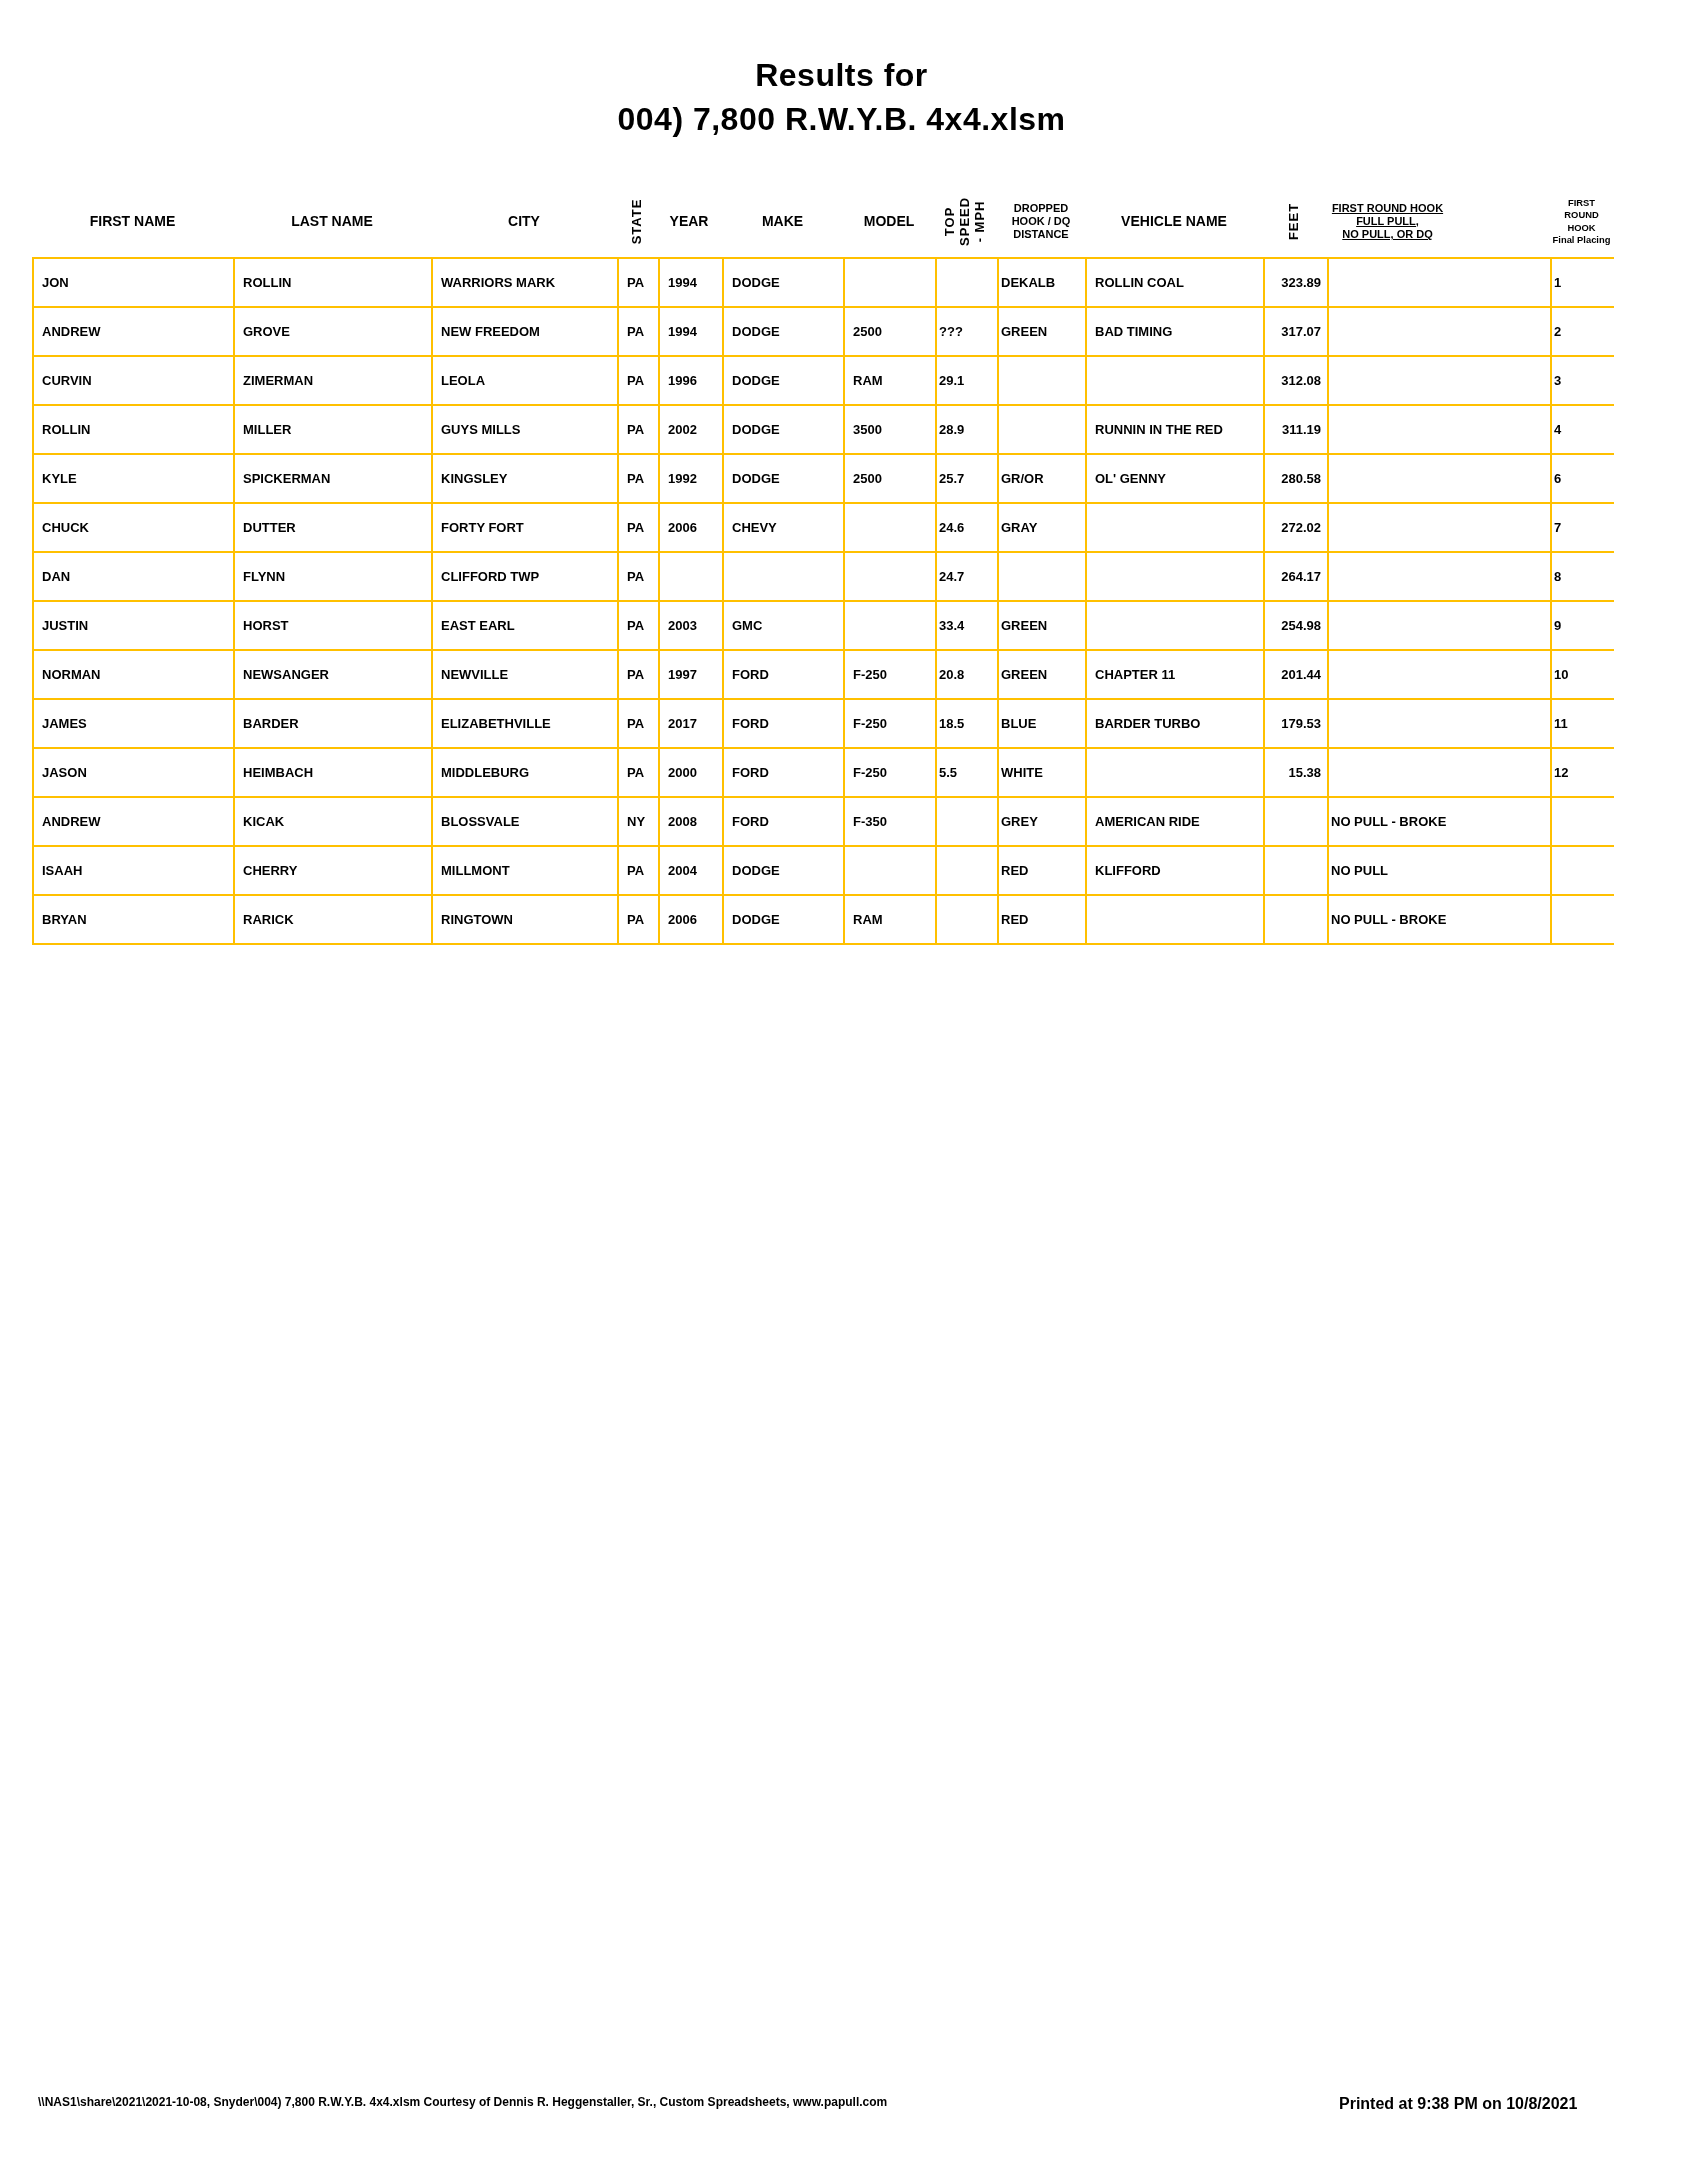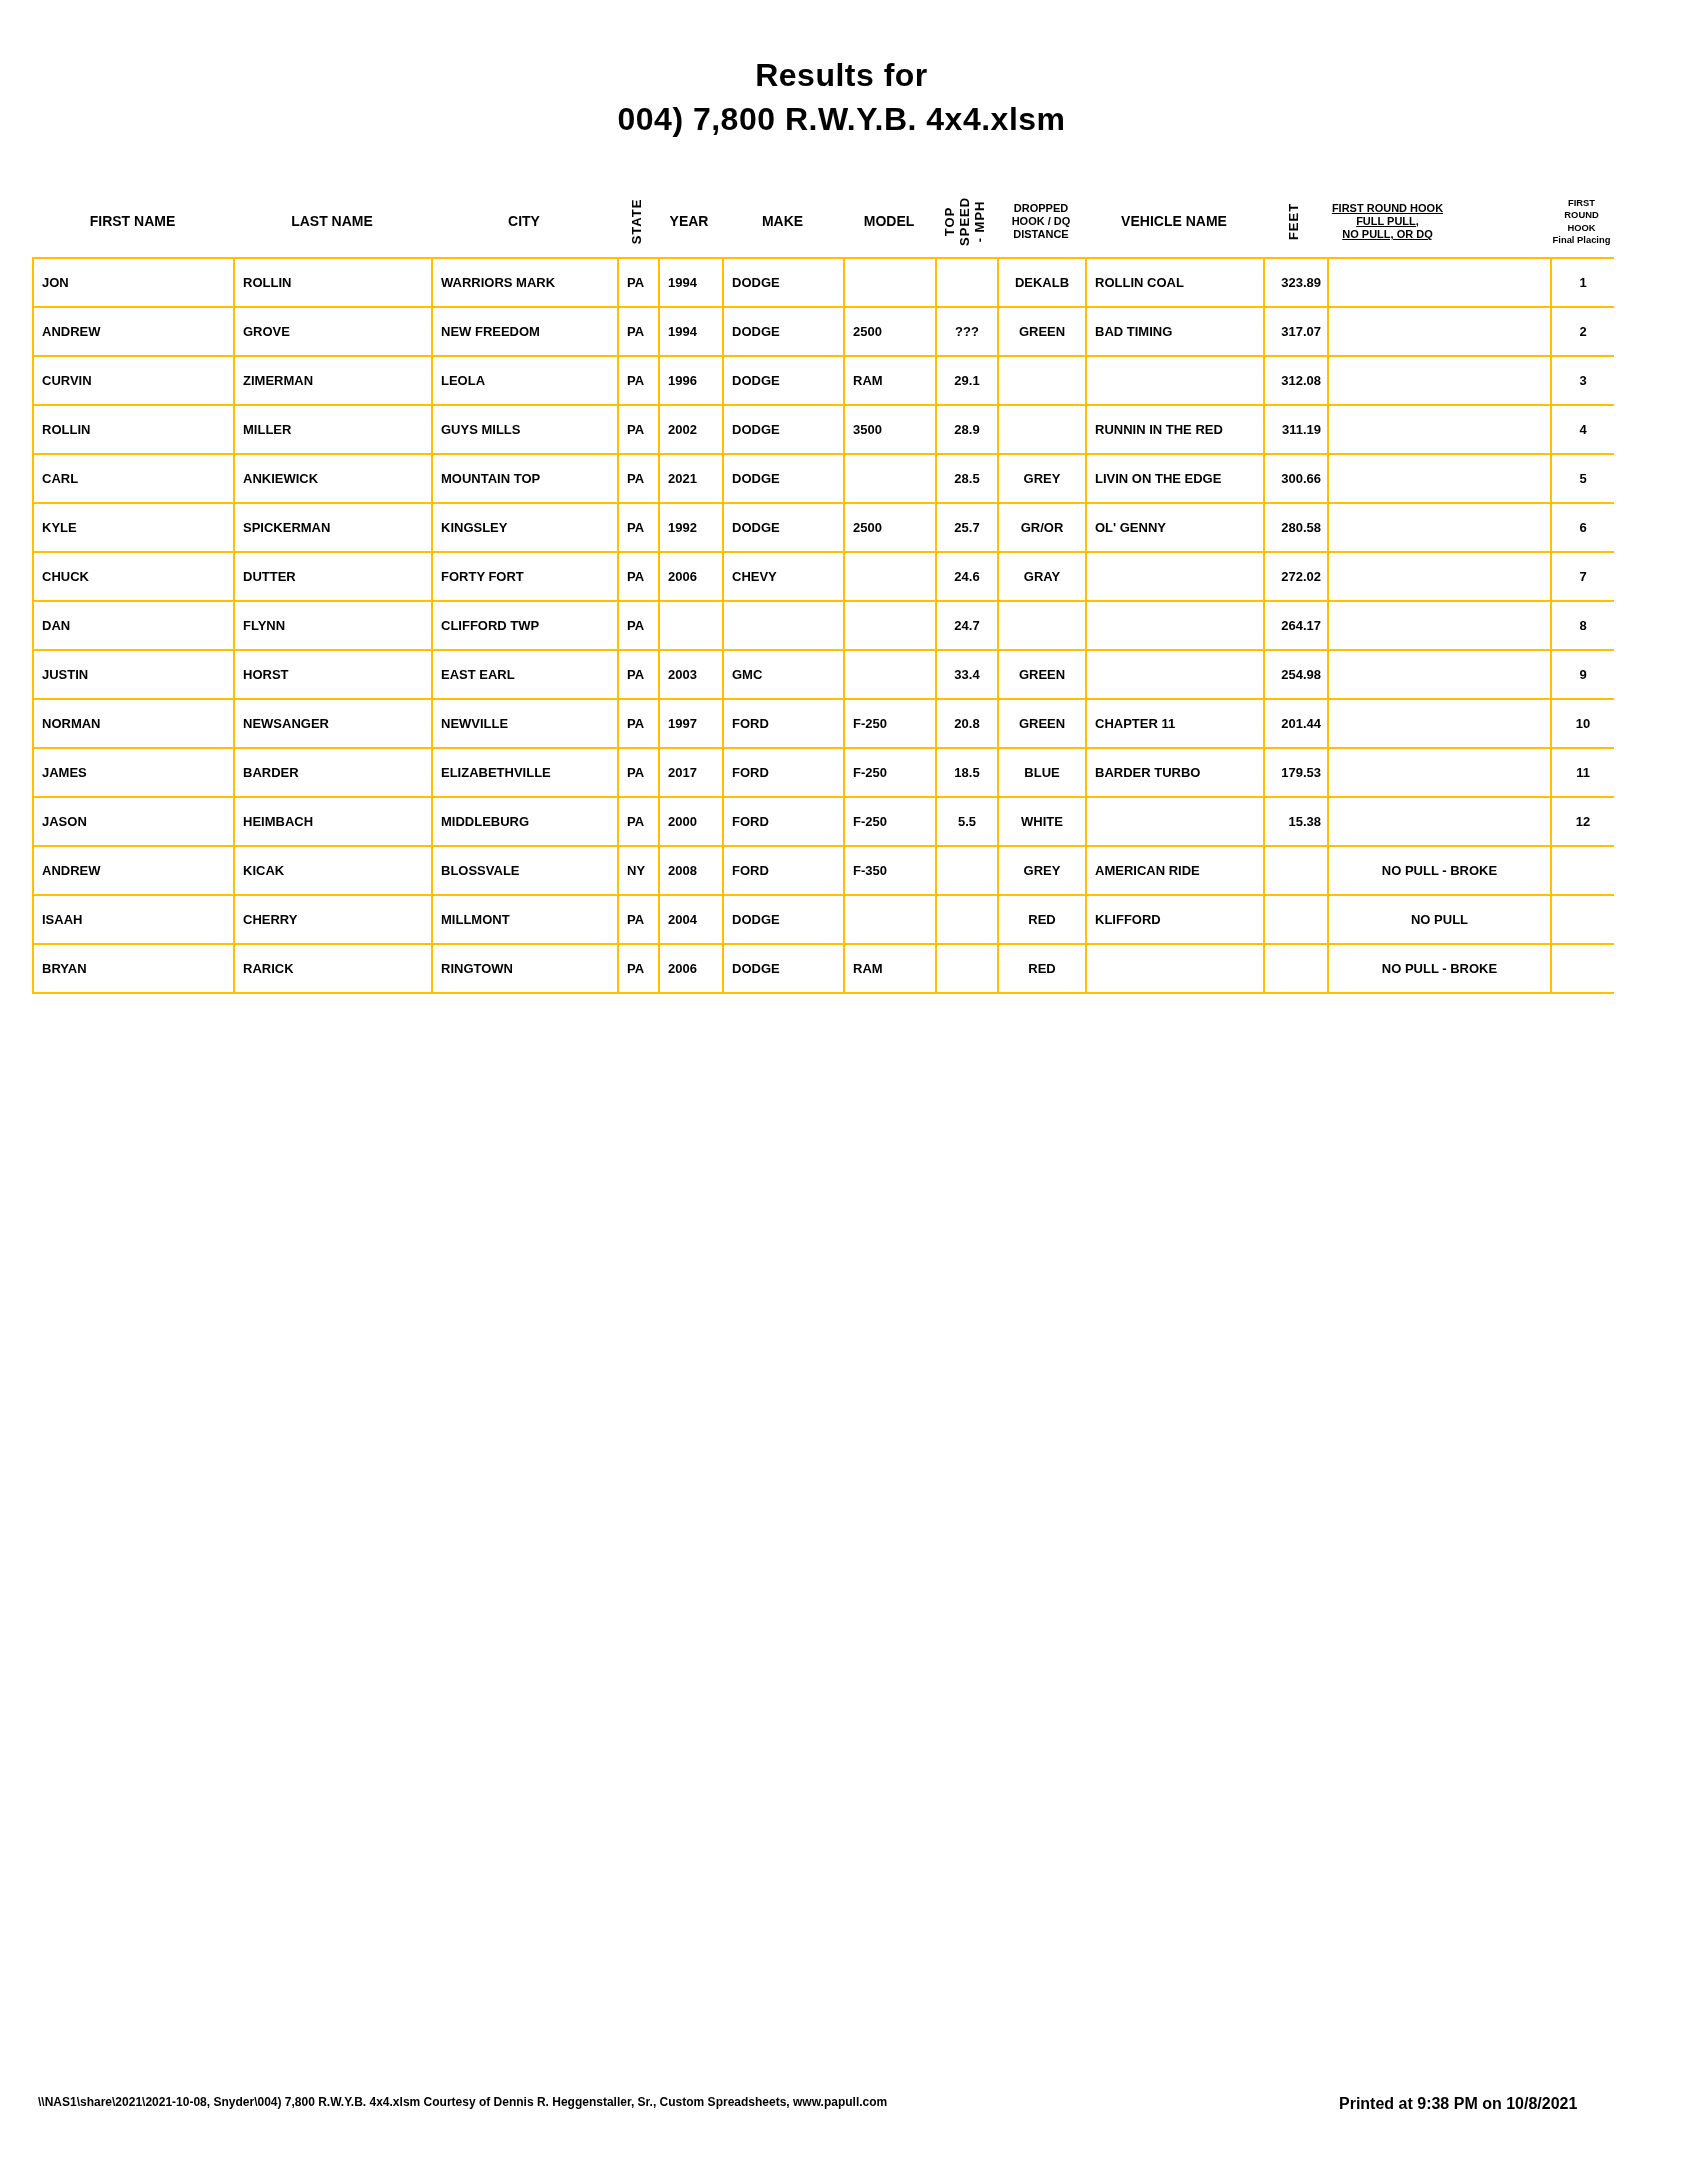--- a/index.html
+++ b/index.html
@@ -44,7 +44,7 @@
   }
   #grid td:last-child { border-right:none; }
   #grid tr { height:37px; }
-  #grid td.a-center { text-align:center; padding:16px 2px; }
+  #grid td.a-center { padding:16px 2px; }
   #grid td.a-right  { text-align:right; padding:0 6px 0 2px; }
 
   .footer-left  { position:absolute; left:38px;  top:2095px; font-size:12px; }

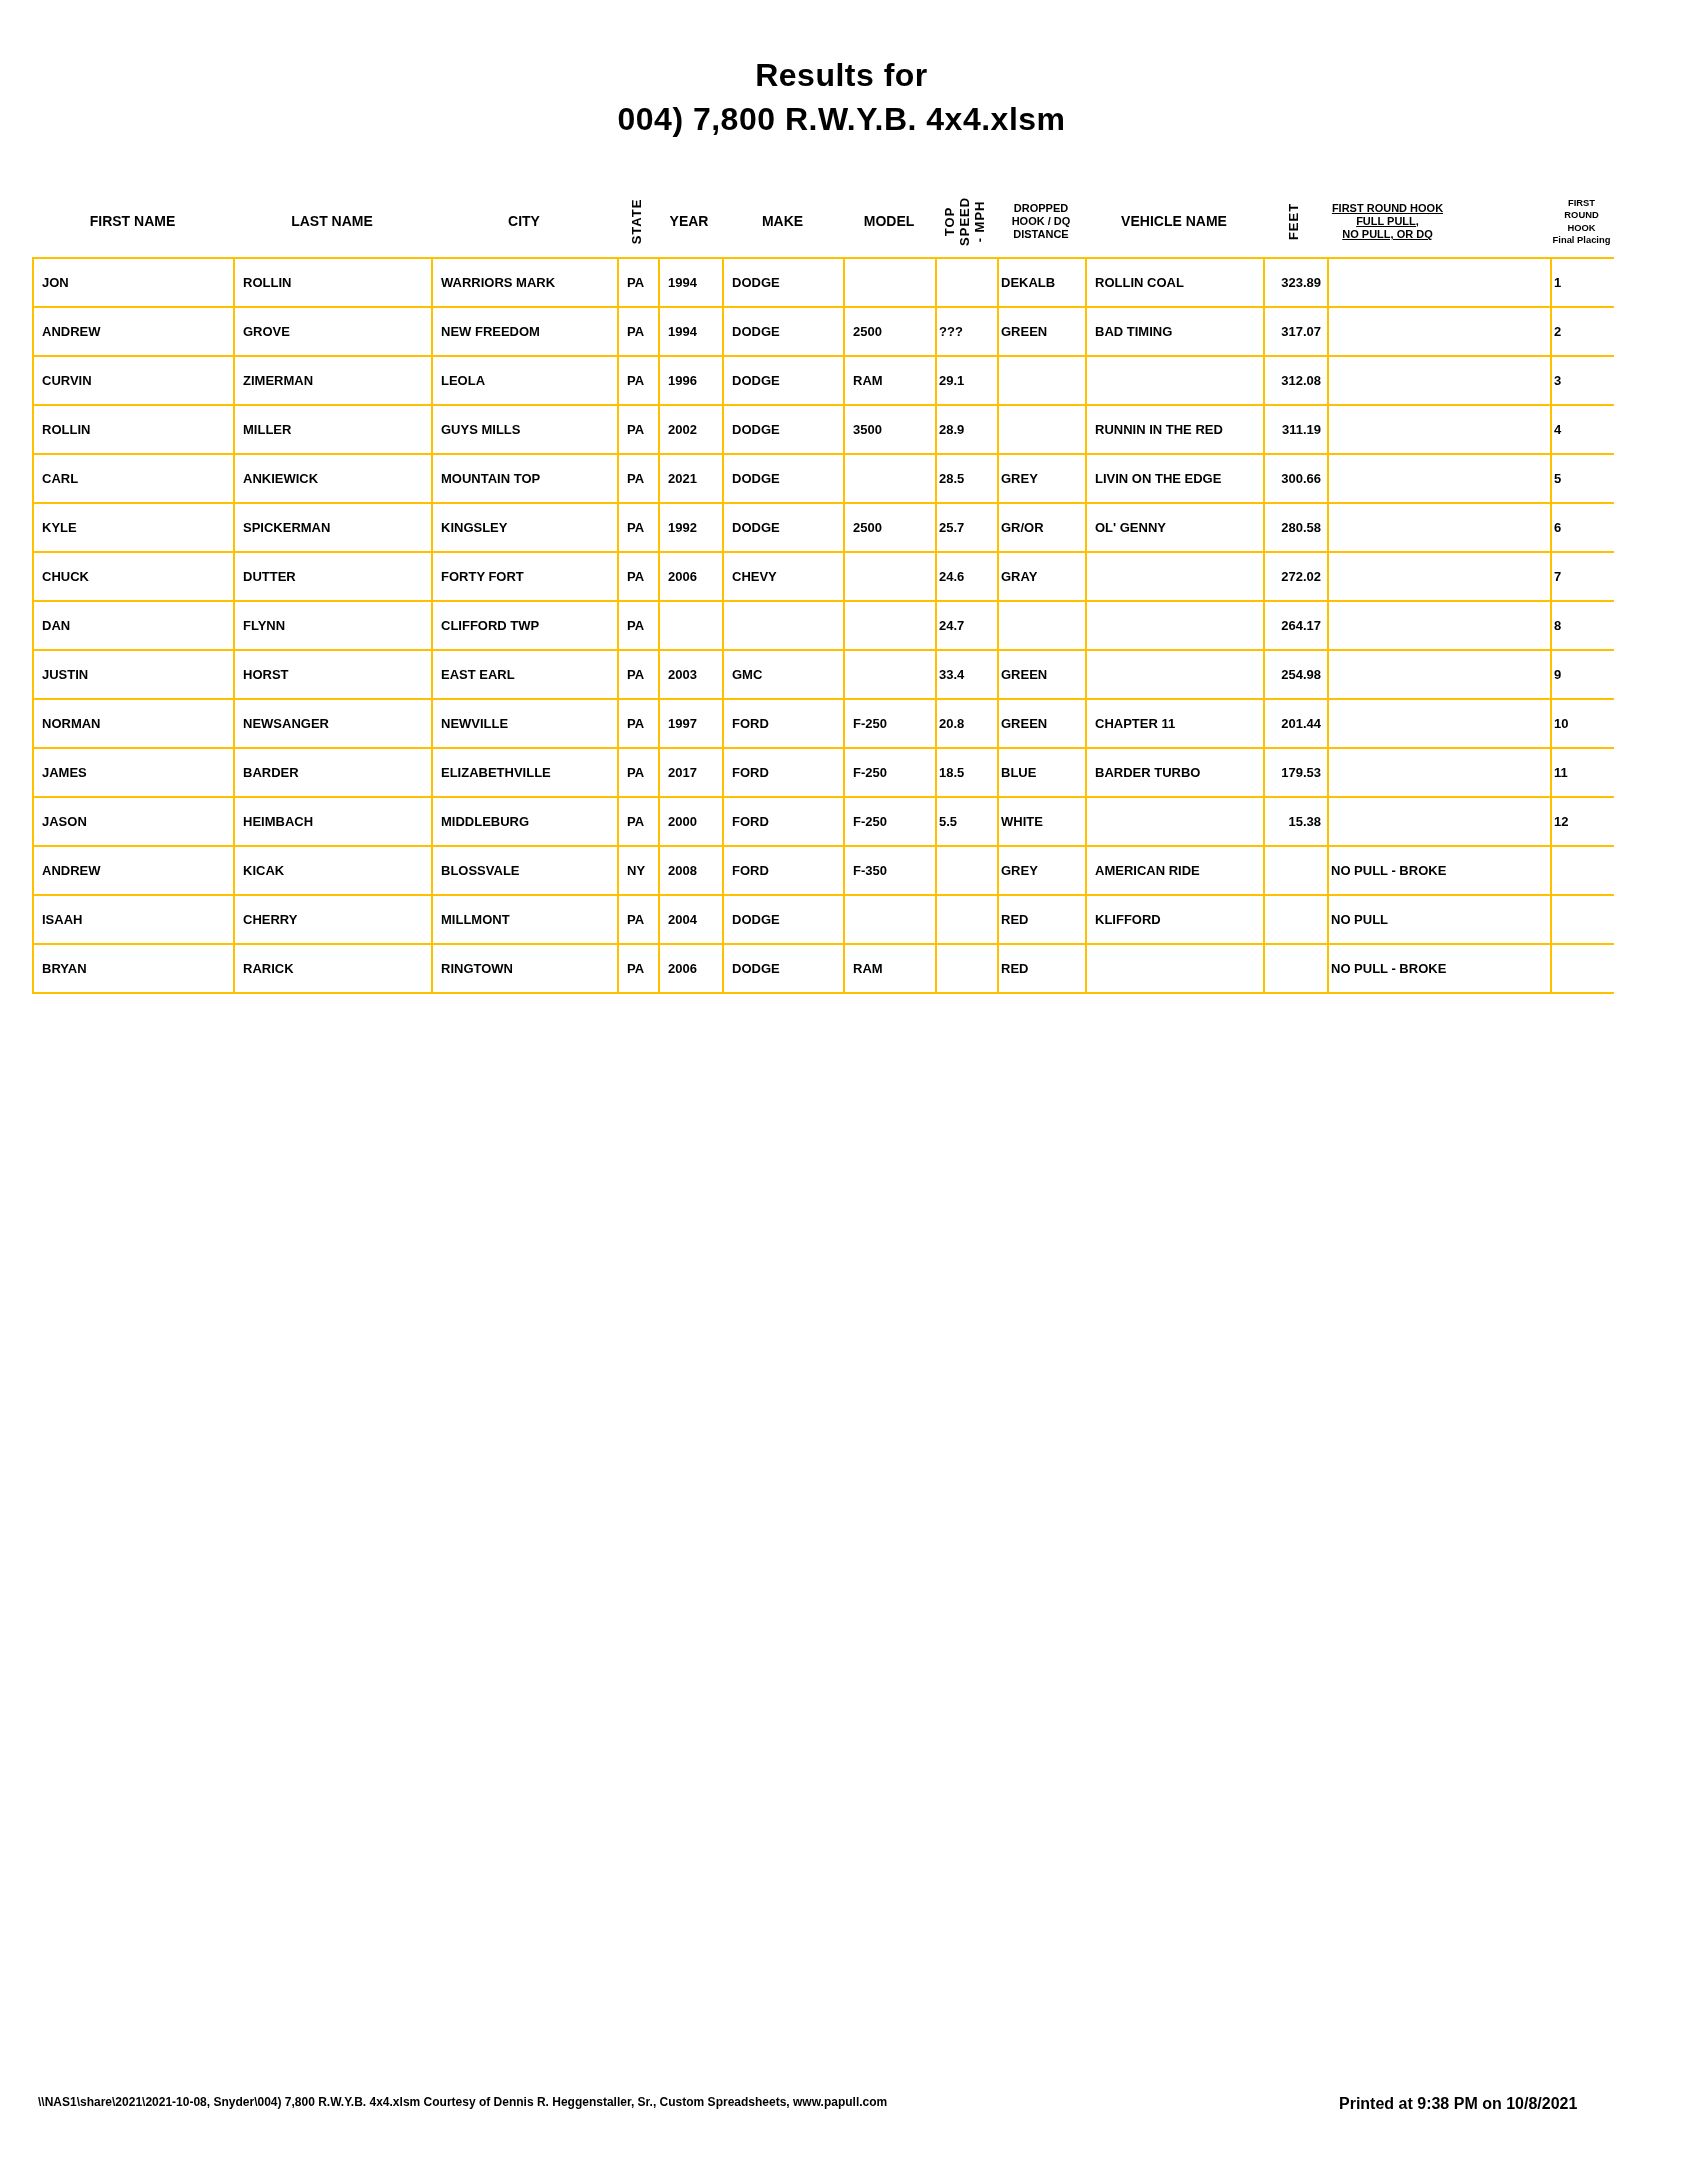--- a/index.html
+++ b/index.html
@@ -185,21 +185,6 @@
           <td class="a-center">4</td>
         </tr>
         <tr>
-          <td>CARL</td>
-          <td>ANKIEWICK</td>
-          <td>MOUNTAIN TOP</td>
-          <td>PA</td>
-          <td>2021</td>
-          <td>DODGE</td>
-          <td></td>
-          <td class="a-center">28.5</td>
-          <td class="a-center">GREY</td>
-          <td>LIVIN ON THE EDGE</td>
-          <td class="a-right">300.66</td>
-          <td class="a-center"></td>
-          <td class="a-center">5</td>
-        </tr>
-        <tr>
           <td>KYLE</td>
           <td>SPICKERMAN</td>
           <td>KINGSLEY</td>

